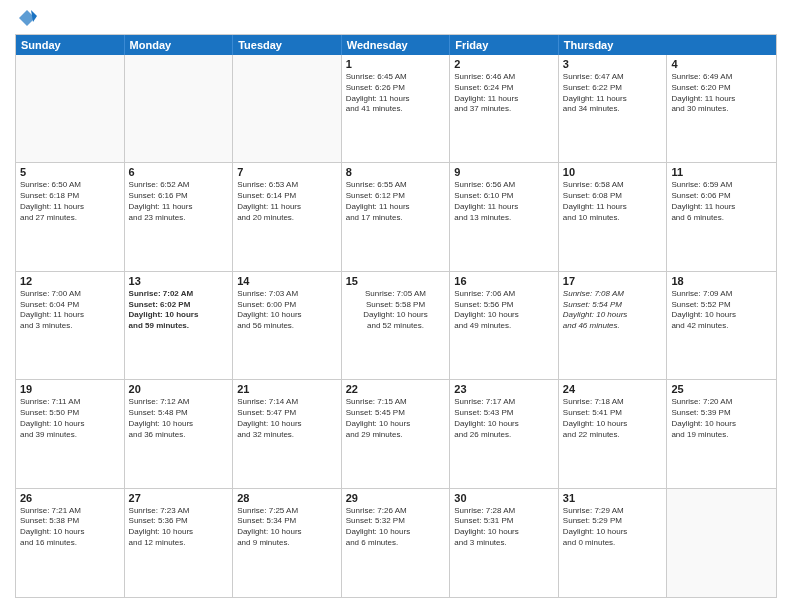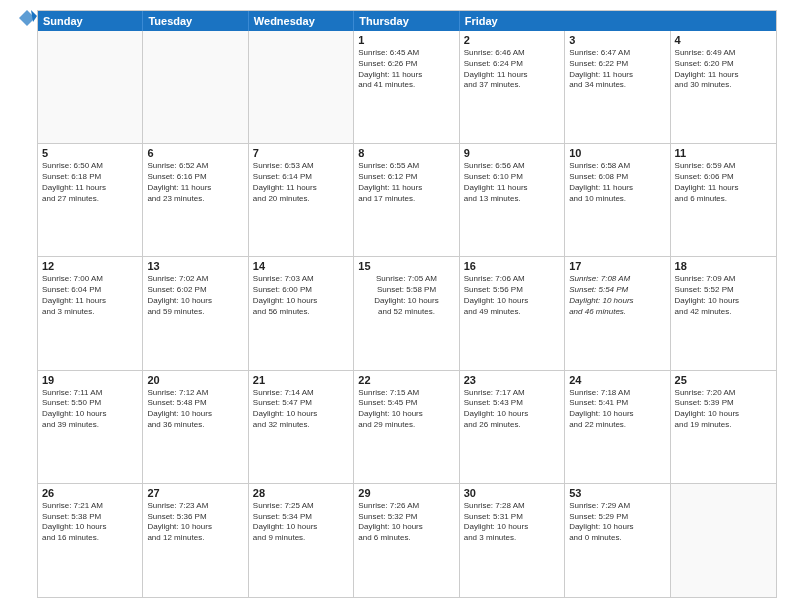--- a/index.html
+++ b/index.html
@@ -15,7 +15,7 @@
       height: 608px;
       padding: 10px 15px;
       display: flex;
-      flex-direction: row;
+      flex-direction: column;
     }
     .header {
       display: flex;

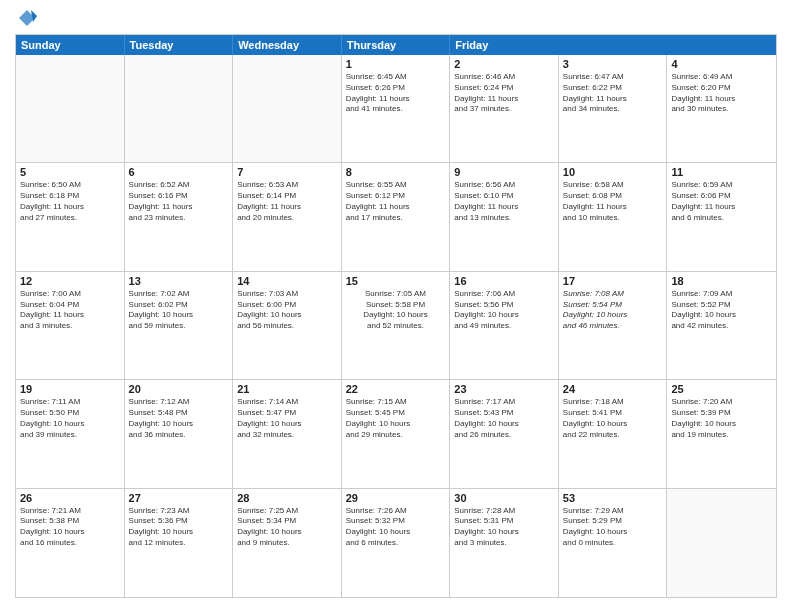--- a/index.html
+++ b/index.html
@@ -130,6 +130,7 @@
   <div class="calendar">
     <div class="calendar-header">
     <div class="day-header">Sunday</div>
+        <div class="day-header">Monday</div>
         <div class="day-header">Tuesday</div>
         <div class="day-header">Wednesday</div>
         <div class="day-header">Thursday</div>

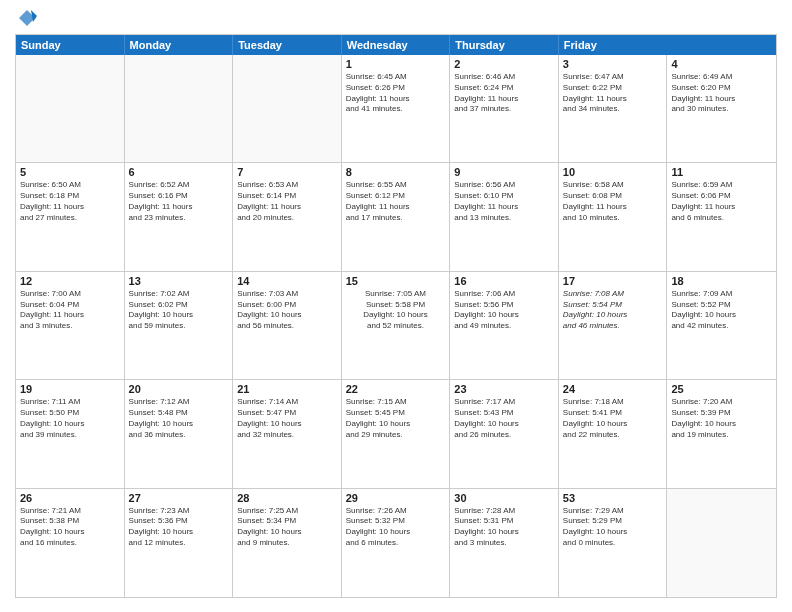--- a/index.html
+++ b/index.html
@@ -133,8 +133,8 @@
         <div class="day-header">Monday</div>
         <div class="day-header">Tuesday</div>
         <div class="day-header">Wednesday</div>
+        <div class="day-header">Friday</div>
         <div class="day-header">Thursday</div>
-        <div class="day-header">Friday</div>
       </div>
     <div class="calendar-body">
     <div class="calendar-row">

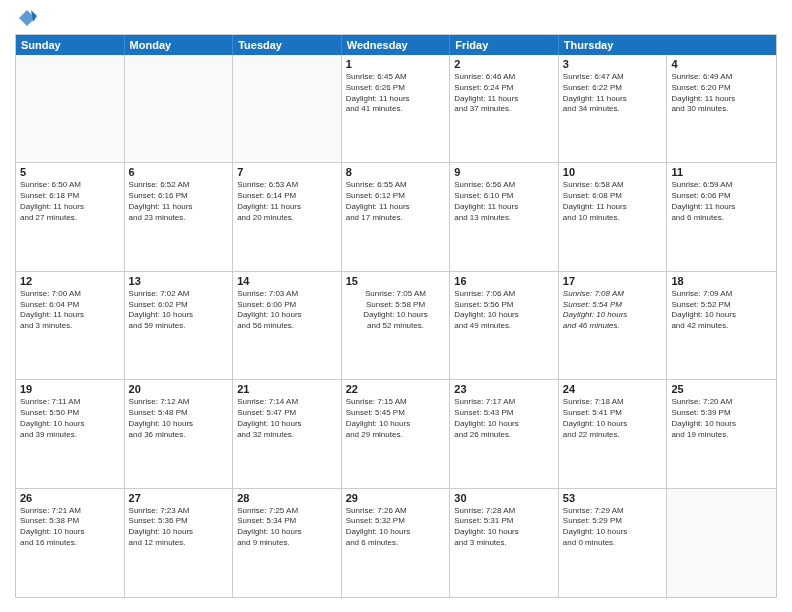--- a/index.html
+++ b/index.html
@@ -231,7 +231,7 @@
           </div>
           <div class="calendar-cell">
             <div class="cell-date">13</div>
-            <div class="cell-info" style="white-space: pre-line;">Sunrise: 7:02 AM
+            <div class="cell-info" style="white-space: pre-line; font-weight: bold;">Sunrise: 7:02 AM
 Sunset: 6:02 PM
 Daylight: 10 hours
 and 59 minutes.</div>

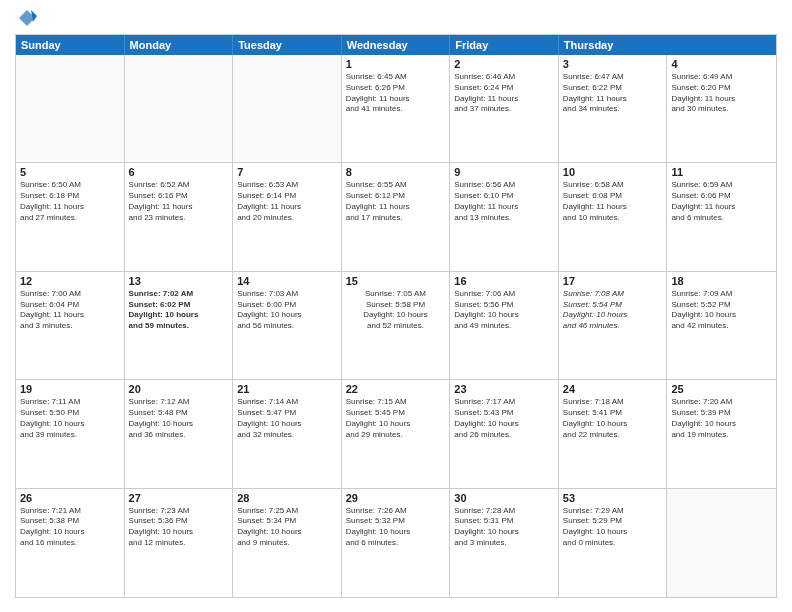--- a/index.html
+++ b/index.html
@@ -360,7 +360,7 @@
 and 3 minutes.</div>
           </div>
           <div class="calendar-cell">
-            <div class="cell-date">53</div>
+            <div class="cell-date">31</div>
             <div class="cell-info" style="white-space: pre-line;">Sunrise: 7:29 AM
 Sunset: 5:29 PM
 Daylight: 10 hours

